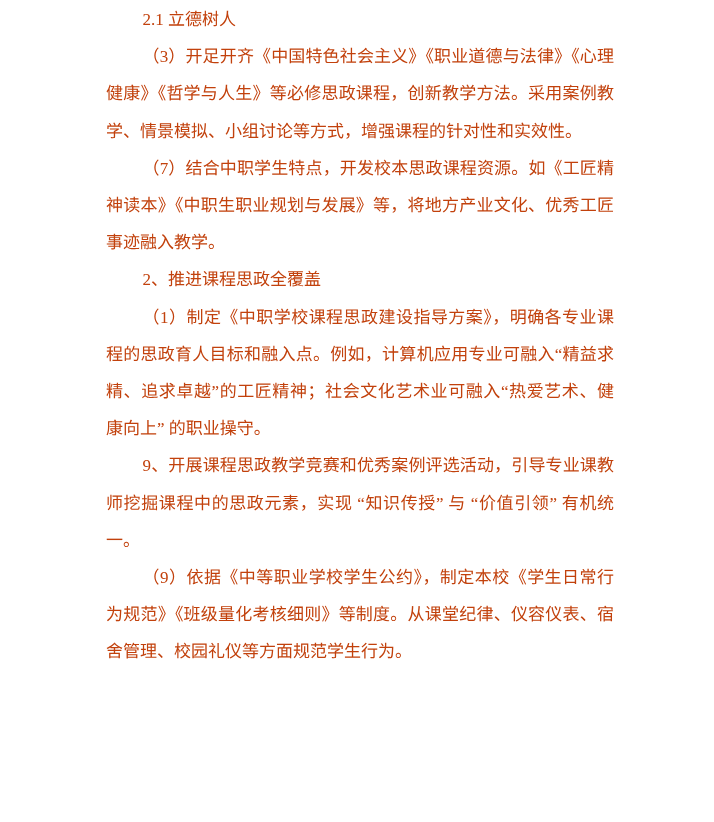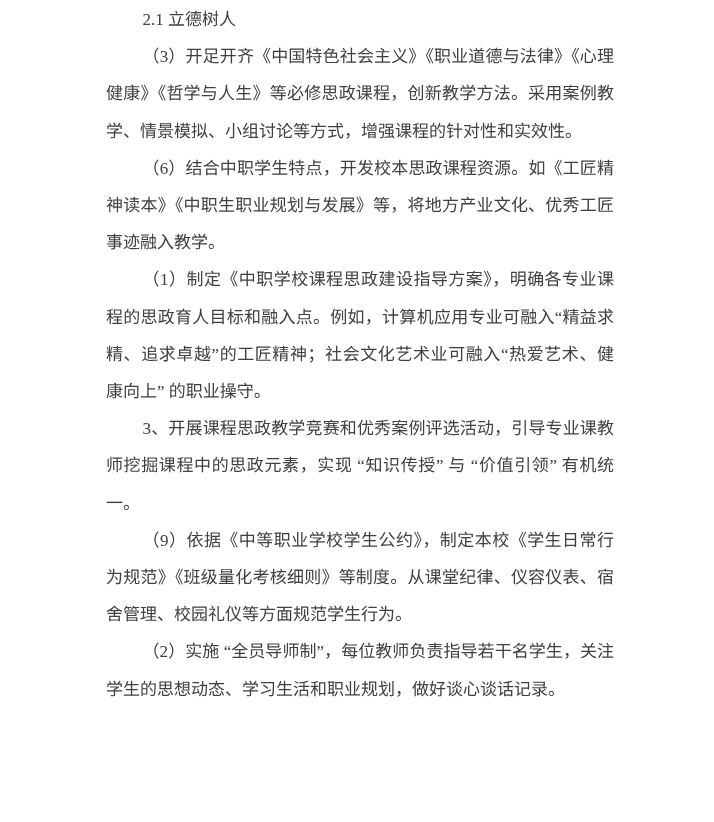--- a/index.html
+++ b/index.html
@@ -26,7 +26,7 @@
     left: 106px;
     top: 1px;
     width: 508px;
-    color: #404040;
+    color: #c2410c;
     font-family: "Liberation Serif", "DejaVu Serif", serif;
   }
   .doc p {

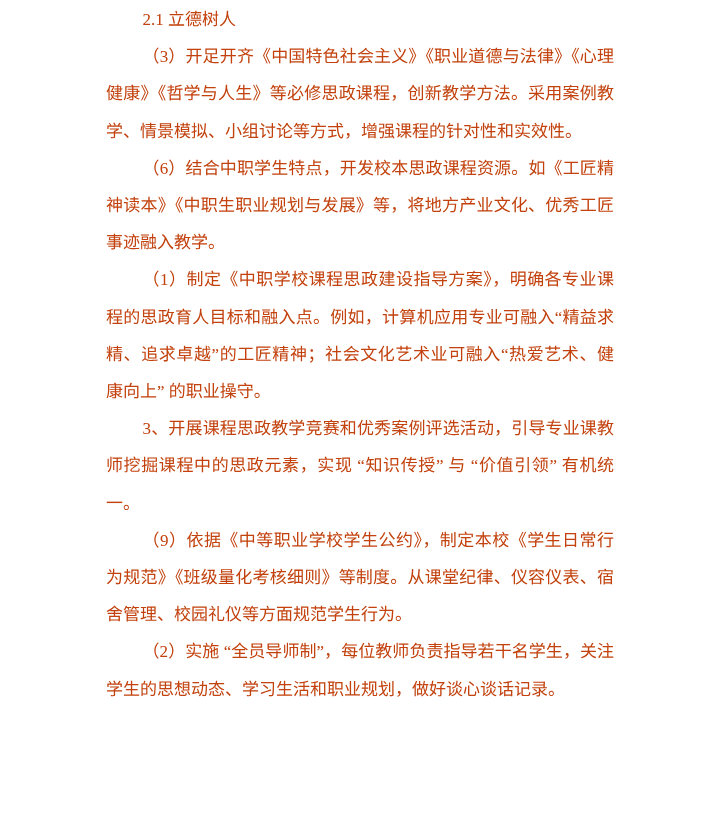--- a/index.html
+++ b/index.html
@@ -51,7 +51,7 @@
   <div class="doc">
     <p class="heading">2.1 立德树人</p>
     <p>（3）开足开齐《中国特色社会主义》《职业道德与法律》《心理健康》《哲学与人生》等必修思政课程，创新教学方法。采用案例教学、情景模拟、小组讨论等方式，增强课程的针对性和实效性。</p>
-    <p>（6）结合中职学生特点，开发校本思政课程资源。如《工匠精神读本》《中职生职业规划与发展》等，将地方产业文化、优秀工匠事迹融入教学。</p>
+    <p>（7）结合中职学生特点，开发校本思政课程资源。如《工匠精神读本》《中职生职业规划与发展》等，将地方产业文化、优秀工匠事迹融入教学。</p>
     <p>（1）制定《中职学校课程思政建设指导方案》，明确各专业课程的思政育人目标和融入点。例如，计算机应用专业可融入“精益求精、追求卓越”的工匠精神；社会文化艺术业可融入“热爱艺术、健康向上” 的职业操守。</p>
     <p>3、开展课程思政教学竞赛和优秀案例评选活动，引导专业课教师挖掘课程中的思政元素，实现 “知识传授” 与 “价值引领” 有机统一。</p>
     <p>（9）依据《中等职业学校学生公约》，制定本校《学生日常行为规范》《班级量化考核细则》等制度。从课堂纪律、仪容仪表、宿舍管理、校园礼仪等方面规范学生行为。</p>

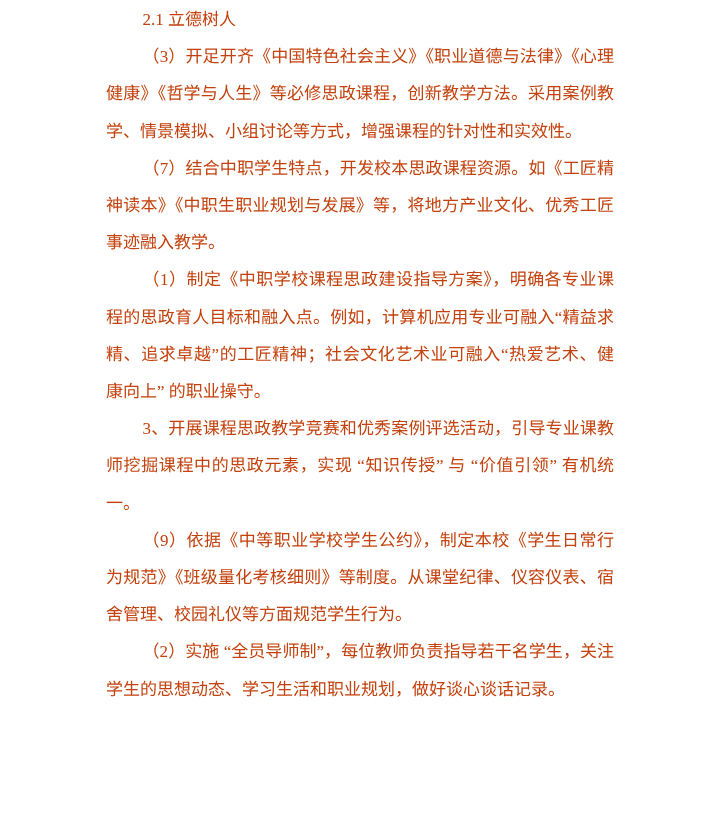--- a/index.html
+++ b/index.html
@@ -52,6 +52,7 @@
     <p class="heading">2.1 立德树人</p>
     <p>（3）开足开齐《中国特色社会主义》《职业道德与法律》《心理健康》《哲学与人生》等必修思政课程，创新教学方法。采用案例教学、情景模拟、小组讨论等方式，增强课程的针对性和实效性。</p>
     <p>（7）结合中职学生特点，开发校本思政课程资源。如《工匠精神读本》《中职生职业规划与发展》等，将地方产业文化、优秀工匠事迹融入教学。</p>
+    <p>2、推进课程思政全覆盖</p>
     <p>（1）制定《中职学校课程思政建设指导方案》，明确各专业课程的思政育人目标和融入点。例如，计算机应用专业可融入“精益求精、追求卓越”的工匠精神；社会文化艺术业可融入“热爱艺术、健康向上” 的职业操守。</p>
     <p>3、开展课程思政教学竞赛和优秀案例评选活动，引导专业课教师挖掘课程中的思政元素，实现 “知识传授” 与 “价值引领” 有机统一。</p>
     <p>（9）依据《中等职业学校学生公约》，制定本校《学生日常行为规范》《班级量化考核细则》等制度。从课堂纪律、仪容仪表、宿舍管理、校园礼仪等方面规范学生行为。</p>

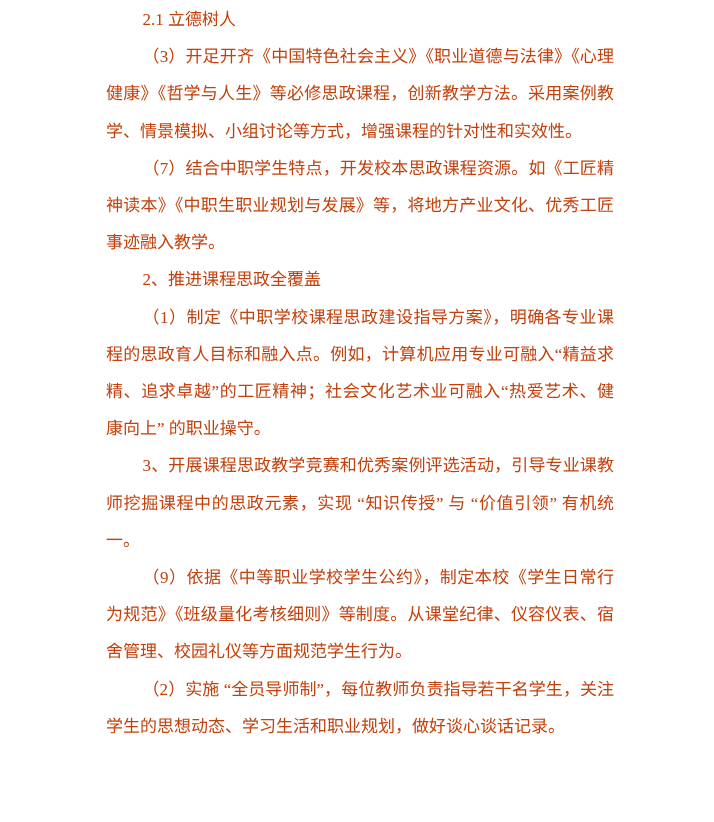--- a/index.html
+++ b/index.html
@@ -54,7 +54,7 @@
     <p>（7）结合中职学生特点，开发校本思政课程资源。如《工匠精神读本》《中职生职业规划与发展》等，将地方产业文化、优秀工匠事迹融入教学。</p>
     <p>2、推进课程思政全覆盖</p>
     <p>（1）制定《中职学校课程思政建设指导方案》，明确各专业课程的思政育人目标和融入点。例如，计算机应用专业可融入“精益求精、追求卓越”的工匠精神；社会文化艺术业可融入“热爱艺术、健康向上” 的职业操守。</p>
-    <p>3、开展课程思政教学竞赛和优秀案例评选活动，引导专业课教师挖掘课程中的思政元素，实现 “知识传授” 与 “价值引领” 有机统一。</p>
+    <p>9、开展课程思政教学竞赛和优秀案例评选活动，引导专业课教师挖掘课程中的思政元素，实现 “知识传授” 与 “价值引领” 有机统一。</p>
     <p>（9）依据《中等职业学校学生公约》，制定本校《学生日常行为规范》《班级量化考核细则》等制度。从课堂纪律、仪容仪表、宿舍管理、校园礼仪等方面规范学生行为。</p>
     <p>（2）实施 “全员导师制”，每位教师负责指导若干名学生，关注学生的思想动态、学习生活和职业规划，做好谈心谈话记录。</p>
   </div>

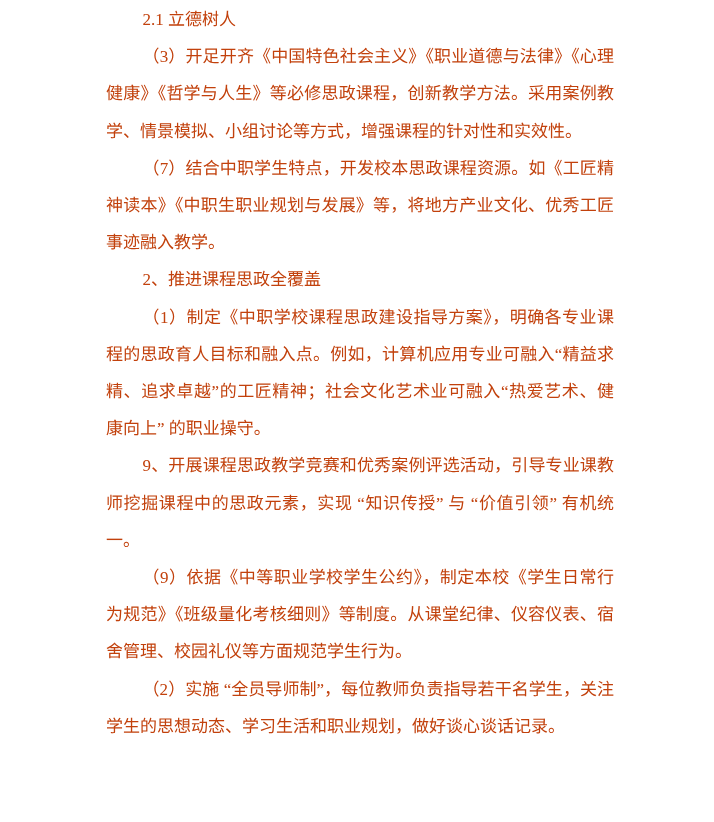--- a/index.html
+++ b/index.html
@@ -56,7 +56,6 @@
     <p>（1）制定《中职学校课程思政建设指导方案》，明确各专业课程的思政育人目标和融入点。例如，计算机应用专业可融入“精益求精、追求卓越”的工匠精神；社会文化艺术业可融入“热爱艺术、健康向上” 的职业操守。</p>
     <p>9、开展课程思政教学竞赛和优秀案例评选活动，引导专业课教师挖掘课程中的思政元素，实现 “知识传授” 与 “价值引领” 有机统一。</p>
     <p>（9）依据《中等职业学校学生公约》，制定本校《学生日常行为规范》《班级量化考核细则》等制度。从课堂纪律、仪容仪表、宿舍管理、校园礼仪等方面规范学生行为。</p>
-    <p>（2）实施 “全员导师制”，每位教师负责指导若干名学生，关注学生的思想动态、学习生活和职业规划，做好谈心谈话记录。</p>
   </div>
 </div>
 

